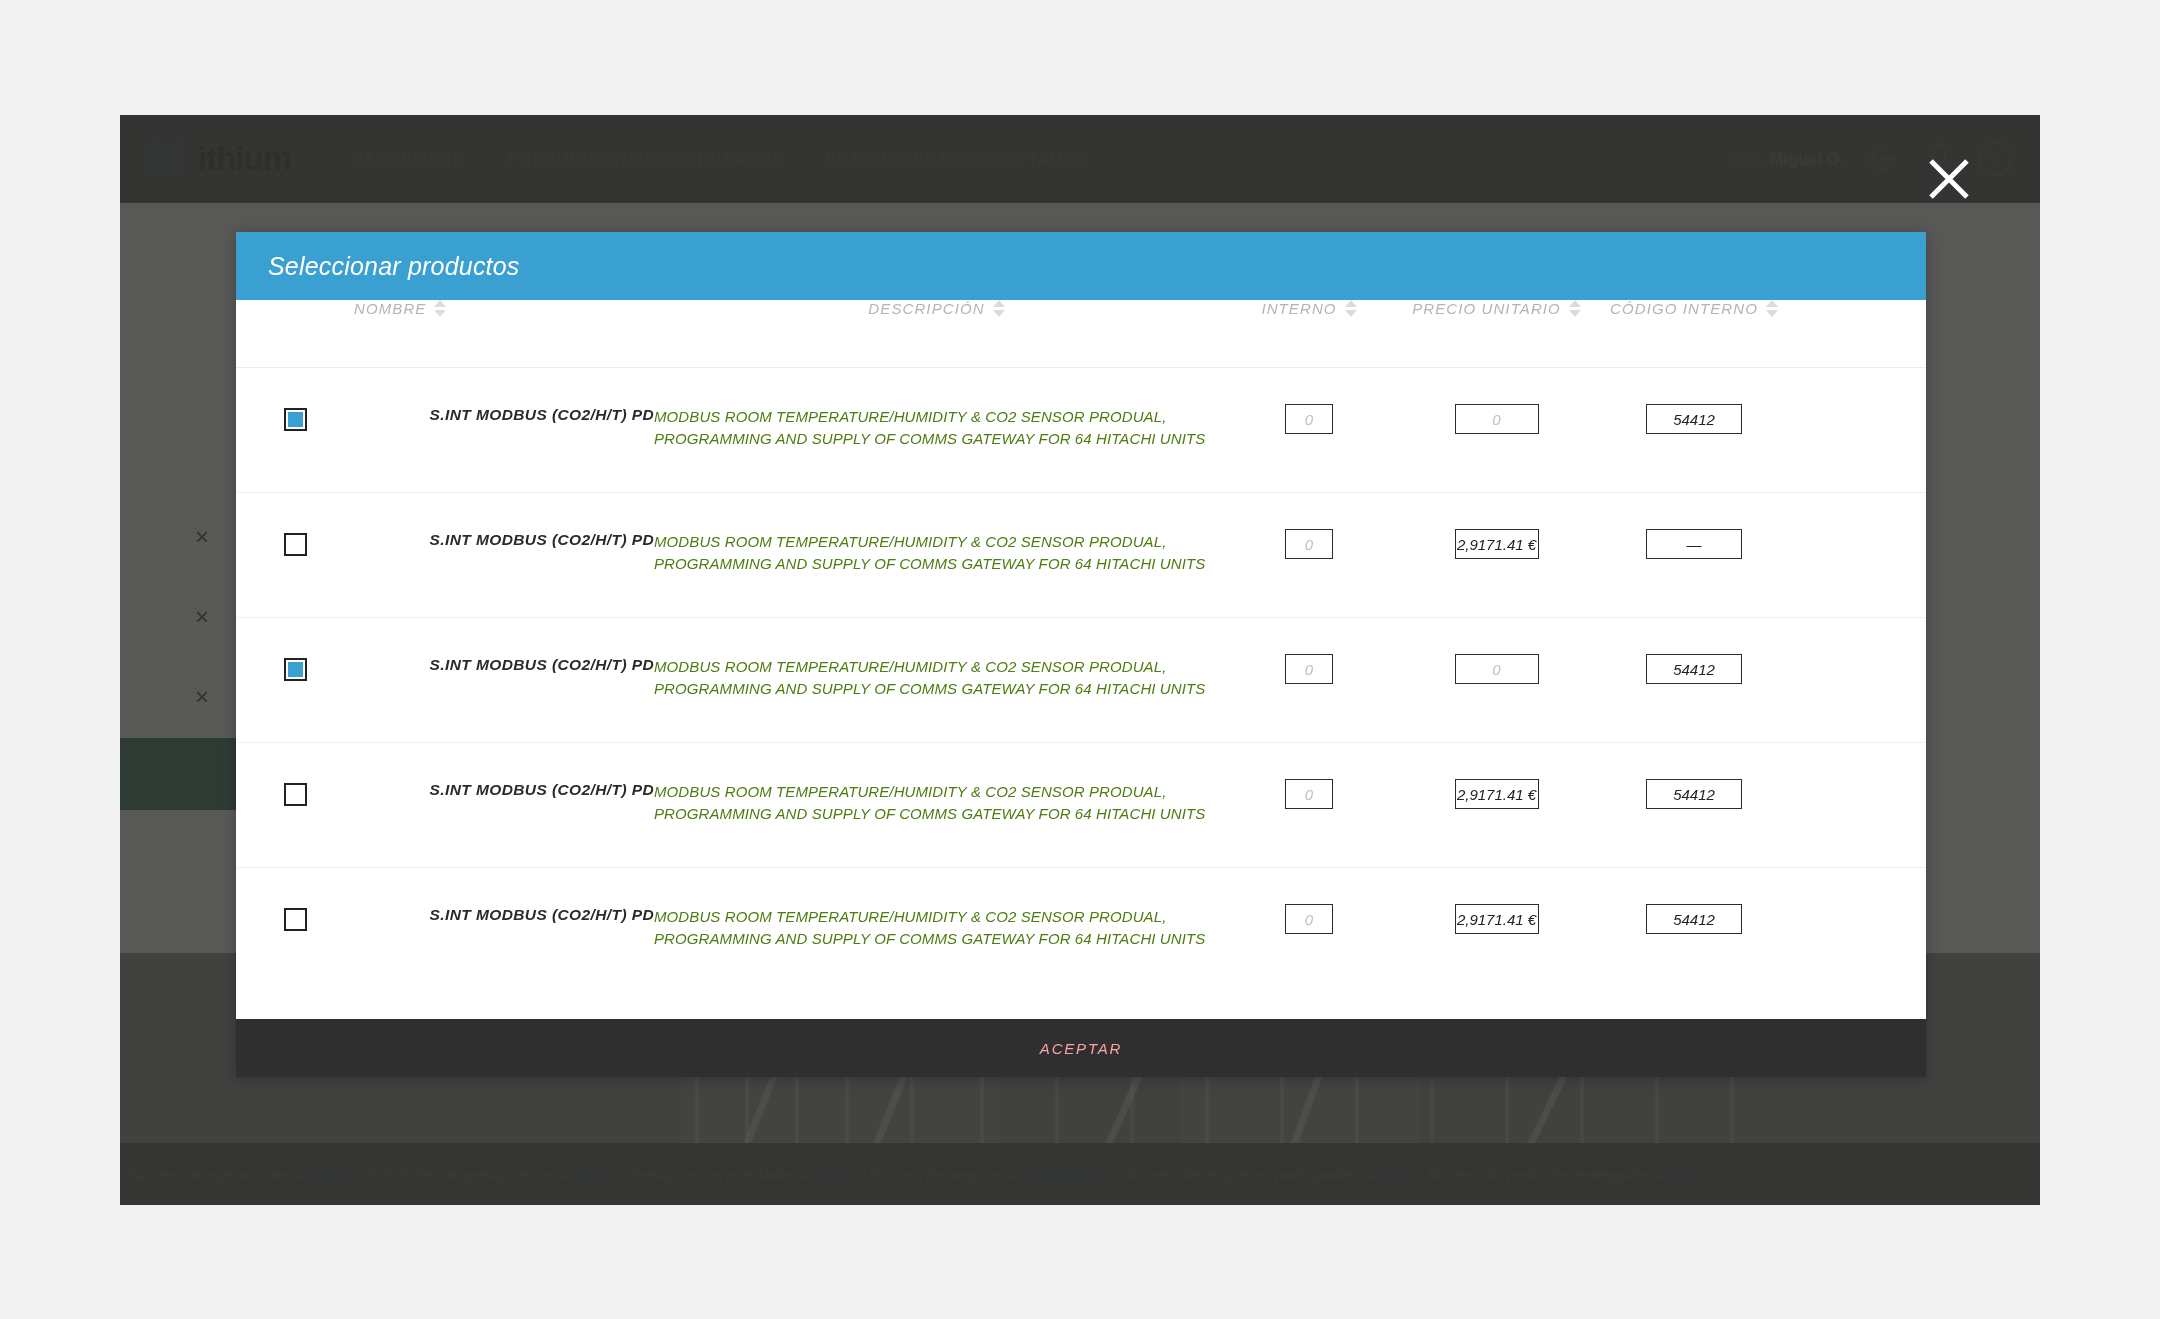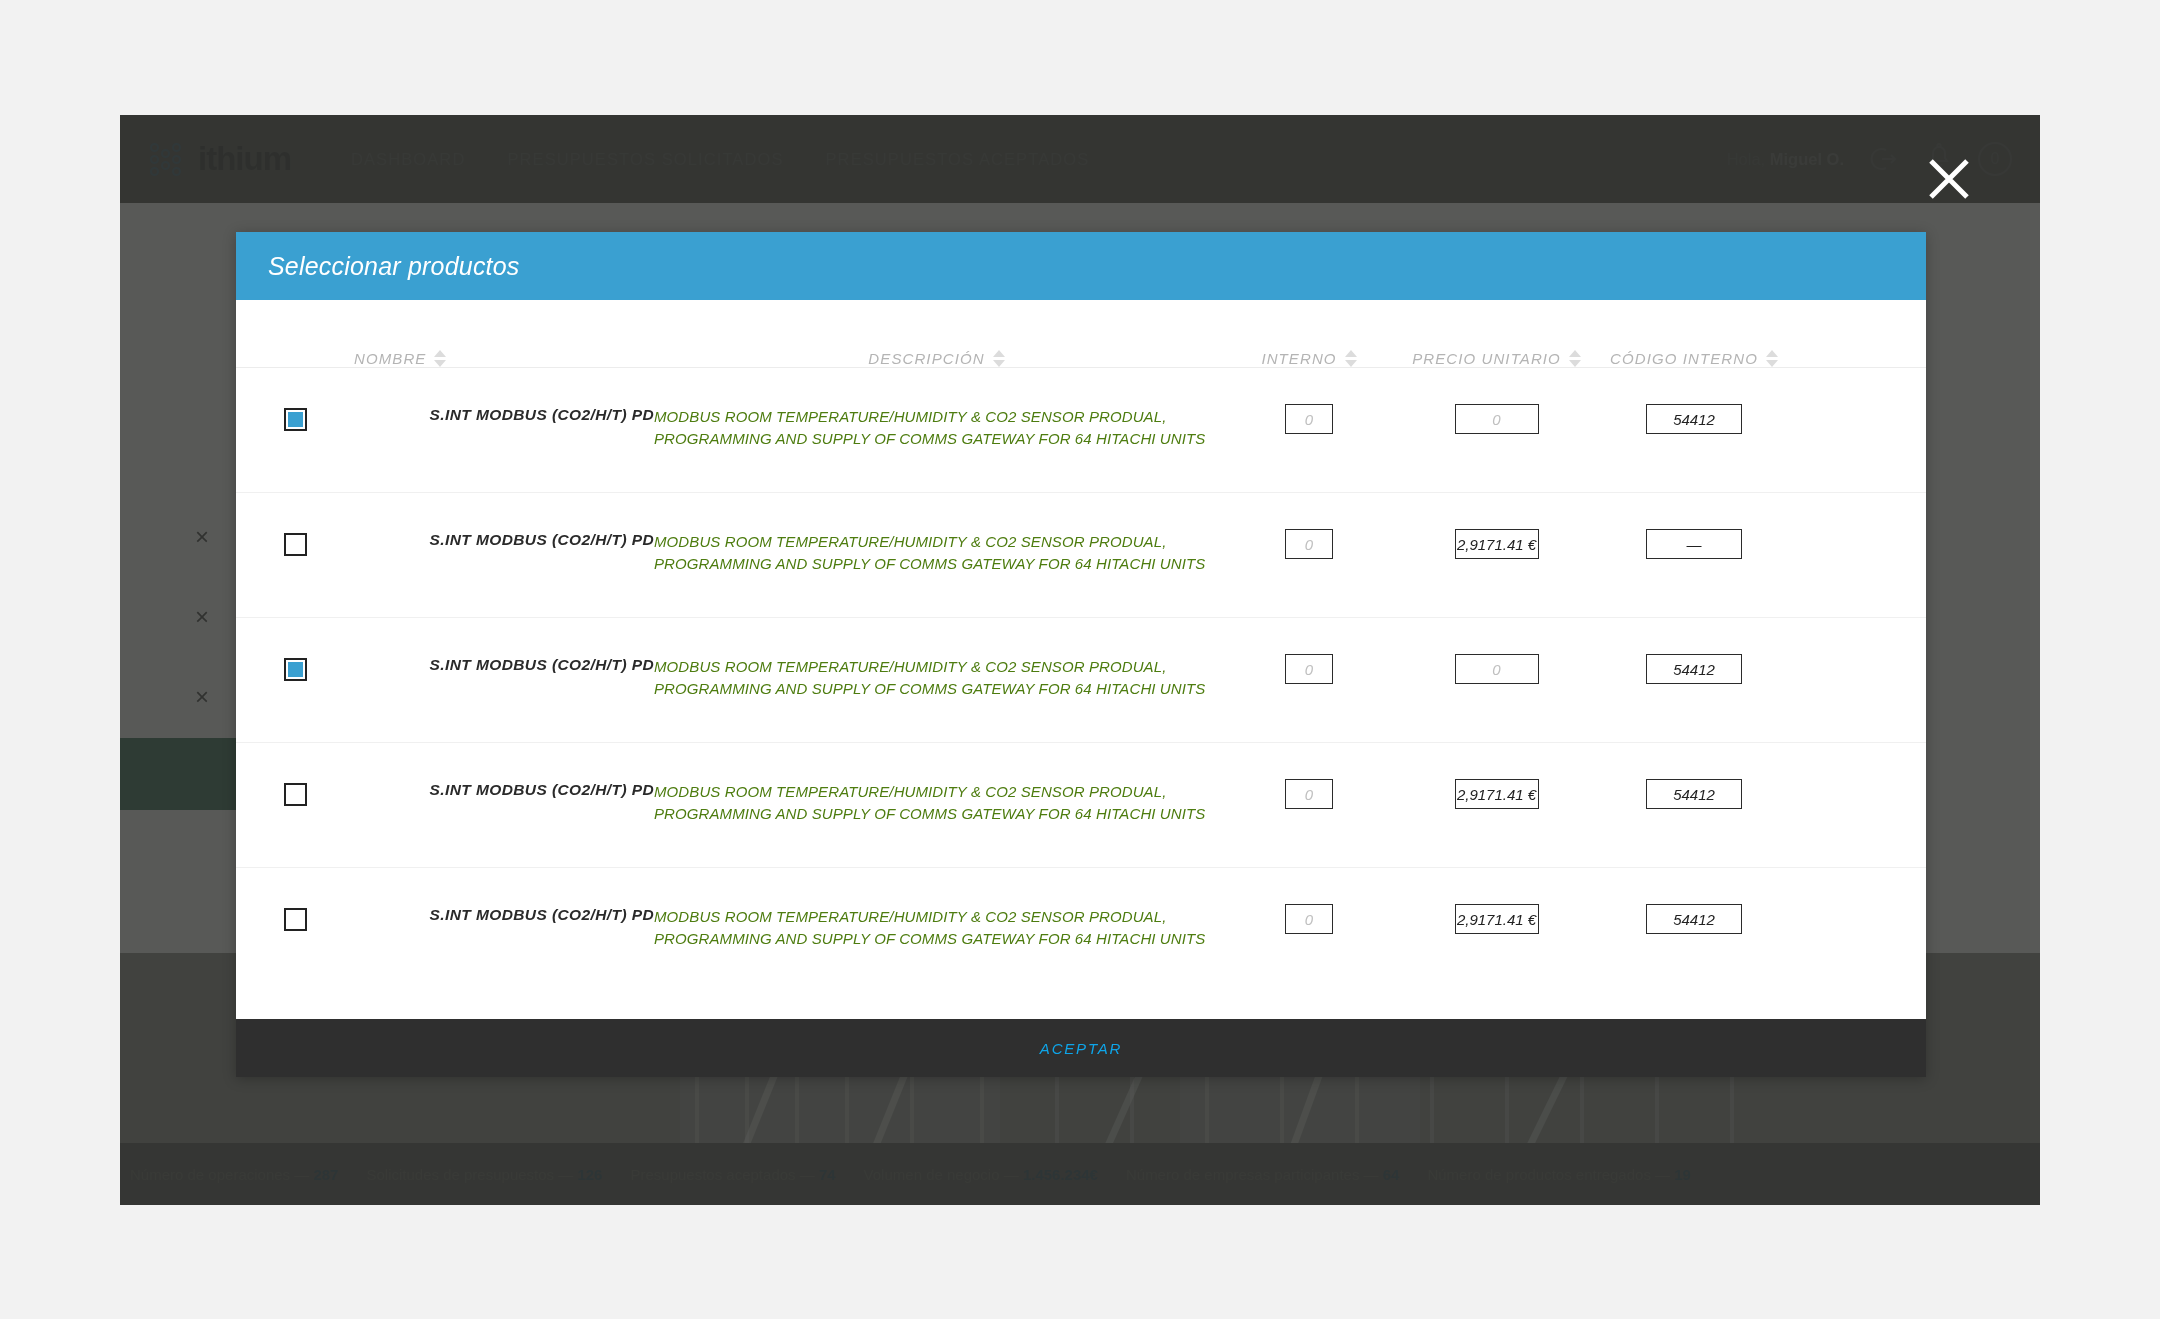--- a/index.html
+++ b/index.html
@@ -127,7 +127,7 @@
   #modal-title{ color:#ffffff; font-size:25px; letter-spacing:.2px; }
 
   #table-head{
-    height:68px; flex:0 0 auto; display:flex; align-items:flex-end;
+    height:68px; flex:0 0 auto; display:flex; align-items:flex-start;
     border-bottom:1px solid #ececec;
   }
   .th{

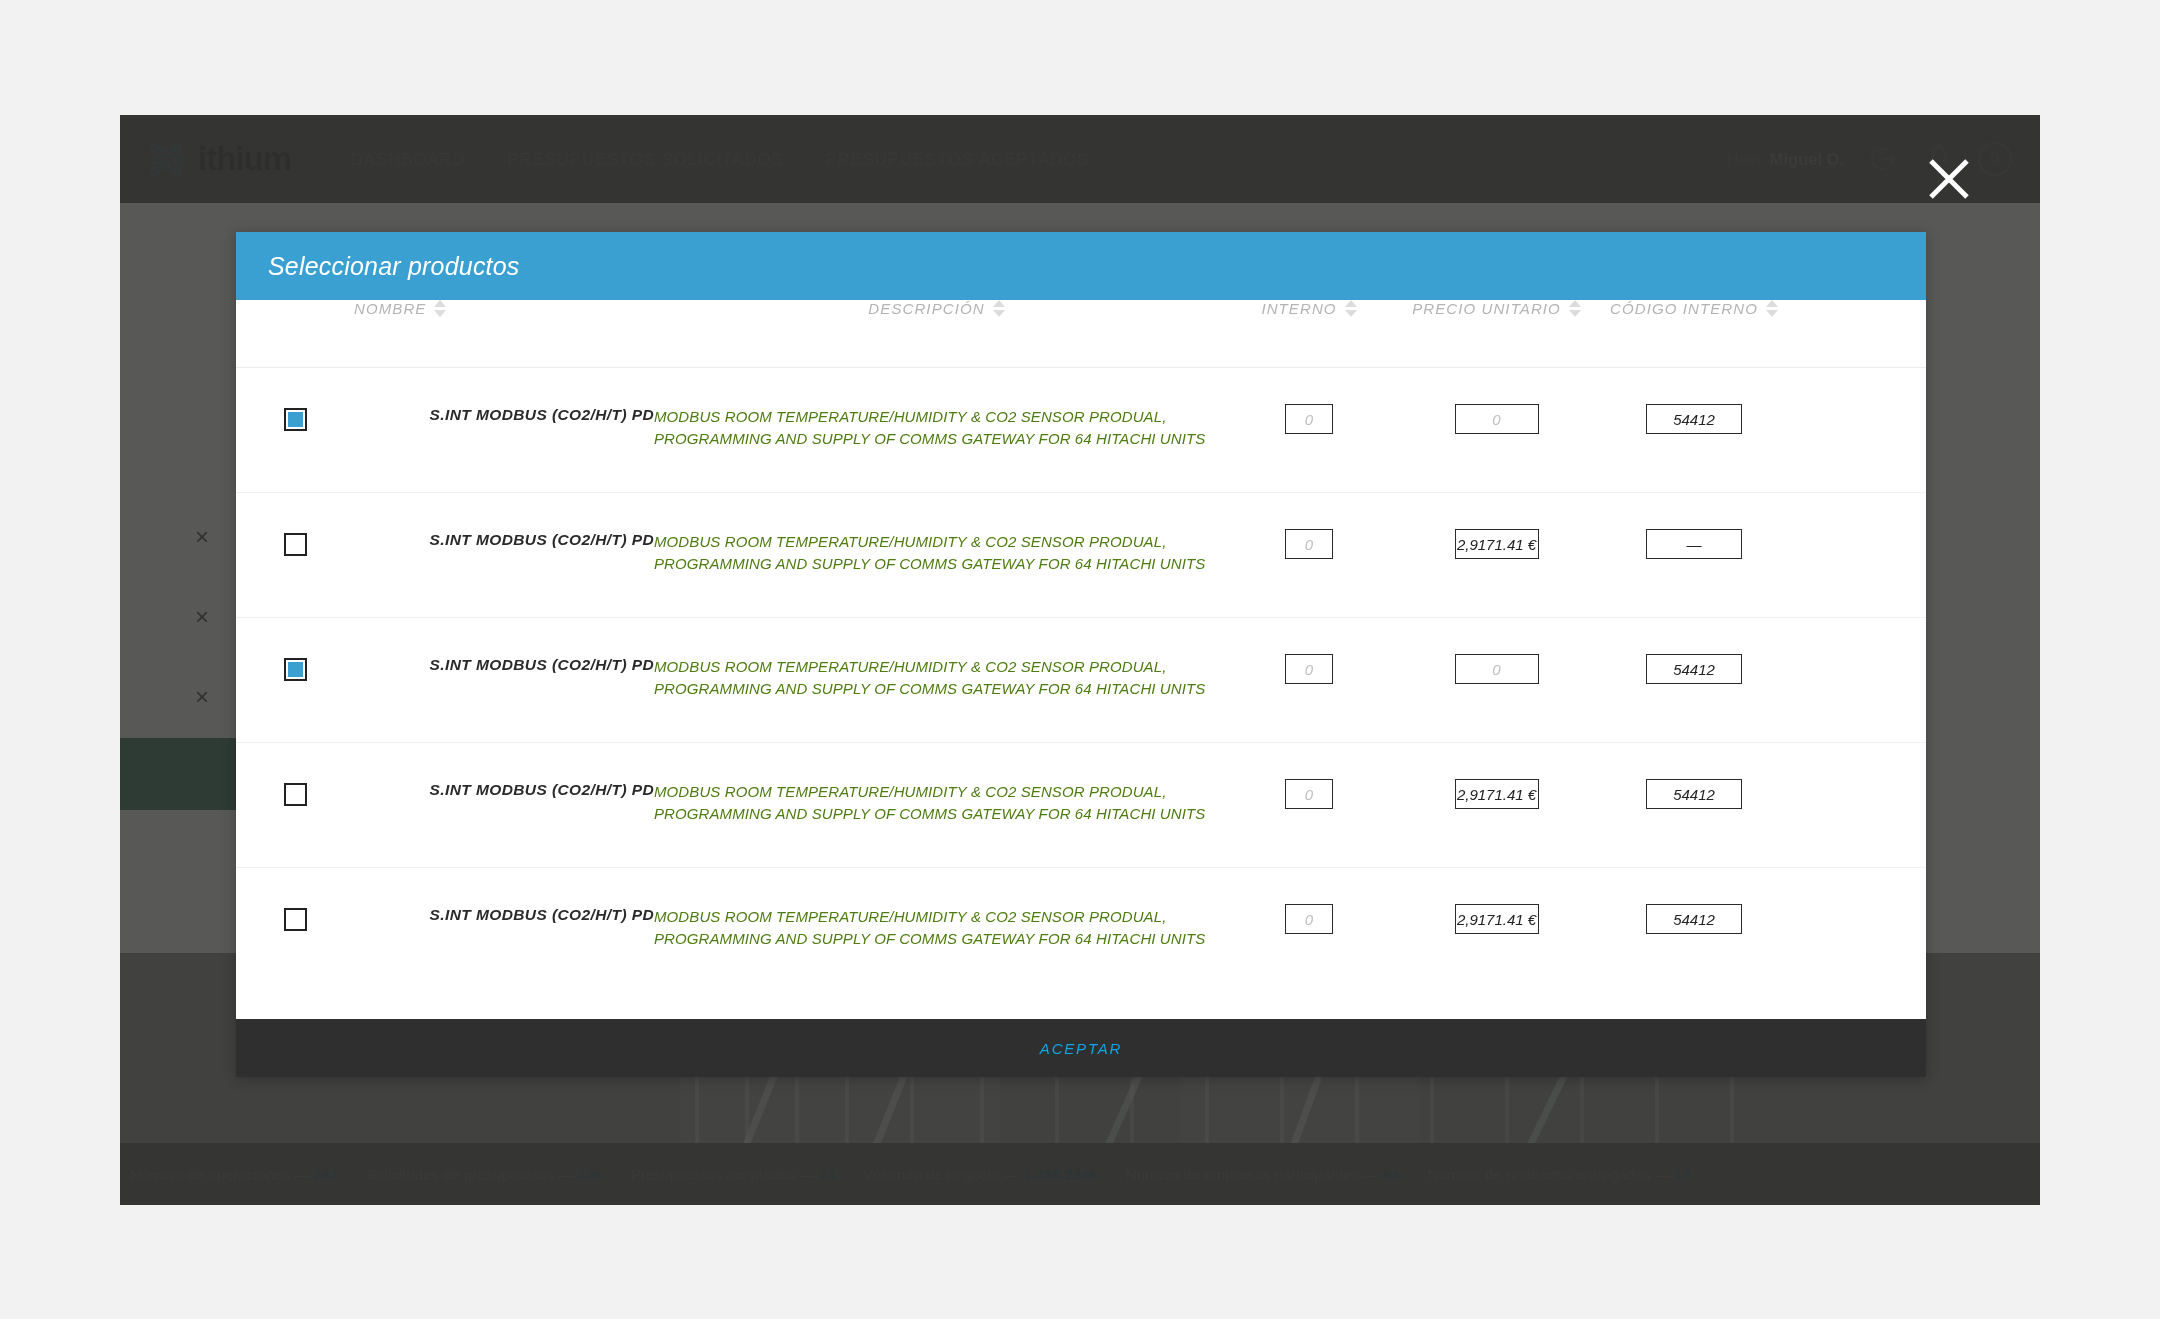--- a/index.html
+++ b/index.html
@@ -196,7 +196,7 @@
     display:flex; align-items:center; justify-content:center;
     cursor:pointer;
   }
-  #accept-label{ color:#0ea5e9; font-size:15px; letter-spacing:1.8px; }
+  #accept-label{ color:#fca5a5; font-size:15px; letter-spacing:1.8px; }
 </style>
 </head>
 <body>

